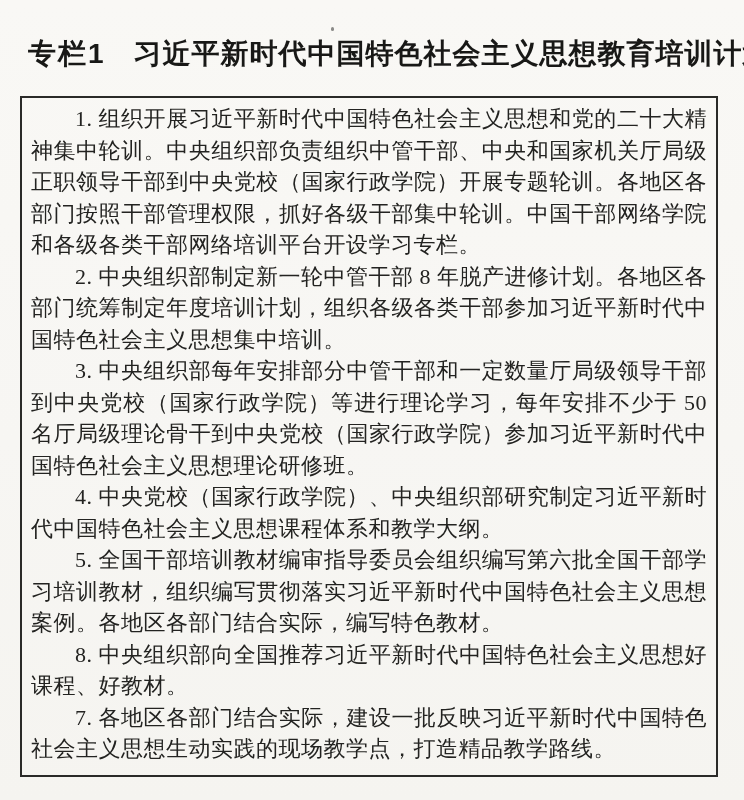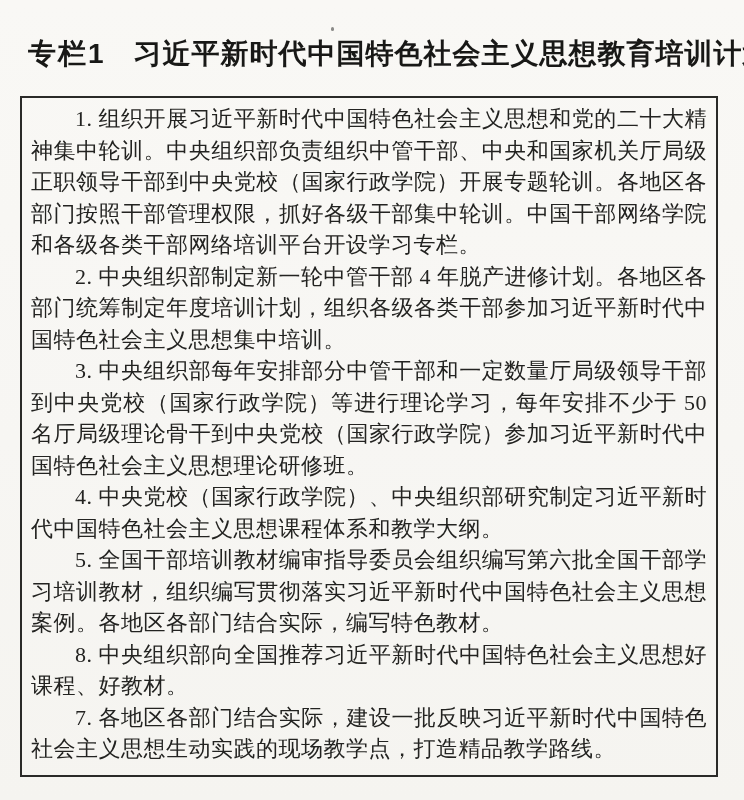--- a/index.html
+++ b/index.html
@@ -82,7 +82,7 @@
 
   <div class="content-box">
     <p>1. 组织开展习近平新时代中国特色社会主义思想和党的二十大精神集中轮训。中央组织部负责组织中管干部、中央和国家机关厅局级正职领导干部到中央党校（国家行政学院）开展专题轮训。各地区各部门按照干部管理权限，抓好各级干部集中轮训。中国干部网络学院和各级各类干部网络培训平台开设学习专栏。</p>
-    <p>2. 中央组织部制定新一轮中管干部 4 年脱产进修计划。各地区各部门统筹制定年度培训计划，组织各级各类干部参加习近平新时代中国特色社会主义思想集中培训。</p>
+    <p>2. 中央组织部制定新一轮中管干部 8 年脱产进修计划。各地区各部门统筹制定年度培训计划，组织各级各类干部参加习近平新时代中国特色社会主义思想集中培训。</p>
     <p>3. 中央组织部每年安排部分中管干部和一定数量厅局级领导干部到中央党校（国家行政学院）等进行理论学习，每年安排不少于 50 名厅局级理论骨干到中央党校（国家行政学院）参加习近平新时代中国特色社会主义思想理论研修班。</p>
     <p>4. 中央党校（国家行政学院）、中央组织部研究制定习近平新时代中国特色社会主义思想课程体系和教学大纲。</p>
     <p>5. 全国干部培训教材编审指导委员会组织编写第六批全国干部学习培训教材，组织编写贯彻落实习近平新时代中国特色社会主义思想案例。各地区各部门结合实际，编写特色教材。</p>

